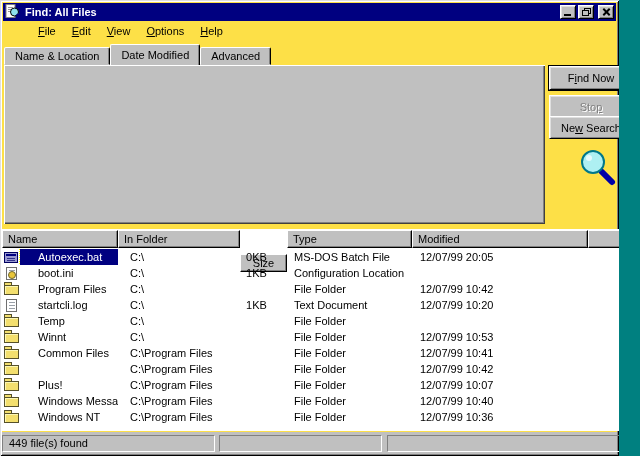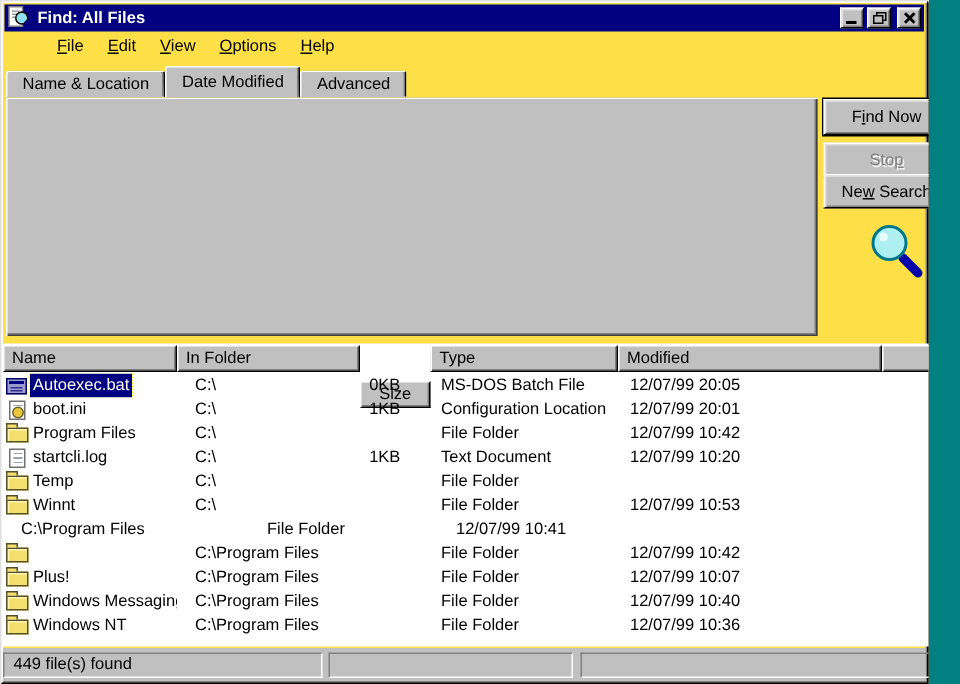--- a/index.html
+++ b/index.html
@@ -93,7 +93,7 @@
   .c-type{width:125px;padding-left:7px;}
   .c-mod{width:176px;padding-left:8px;}
   .icn{width:18px;height:14px;display:flex;align-items:center;justify-content:center;flex:none;}
-  .ntxt{padding:0 2px;}
+  .ntxt{padding:0 18px;}
   .row.selected .ntxt{background:#000080;color:#fff;outline:1px dotted #ffff00;}
   
   .i-folder{width:15px;height:10px;background:#f3df6e;border:1px solid #55502a;position:relative;margin-top:2px;

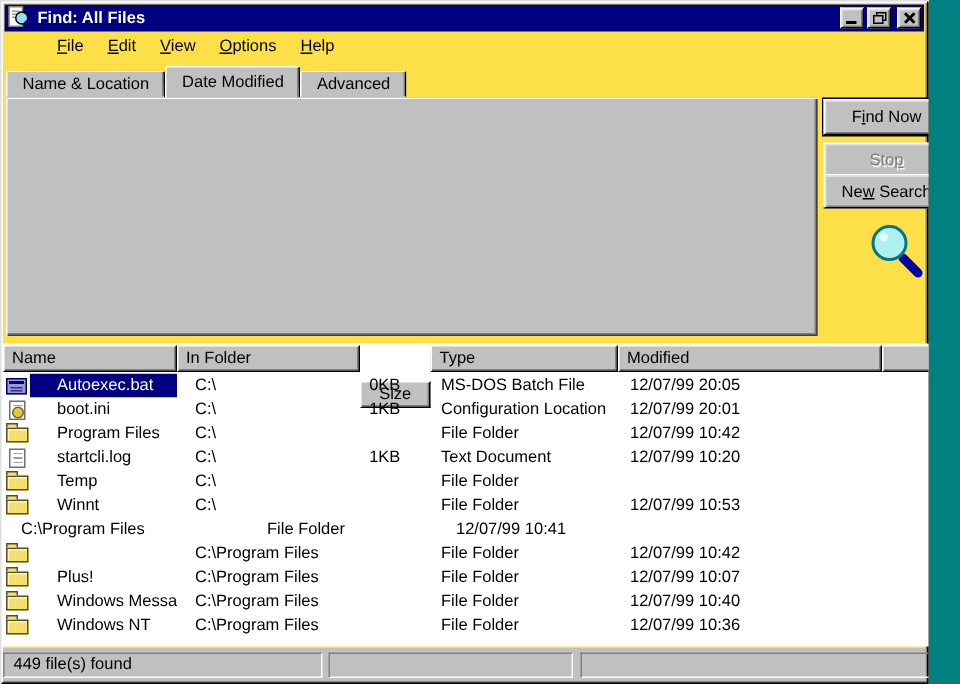--- a/index.html
+++ b/index.html
@@ -268,7 +268,6 @@
       <span class="cell c-folder">C:\</span>
       <span class="cell c-size">1KB</span>
       <span class="cell c-type">Configuration Location</span>
-      <span class="cell c-mod">12/07/99 20:01</span>
     </div>
     <div class="row" style="top:52px">
       <span class="cell c-name">

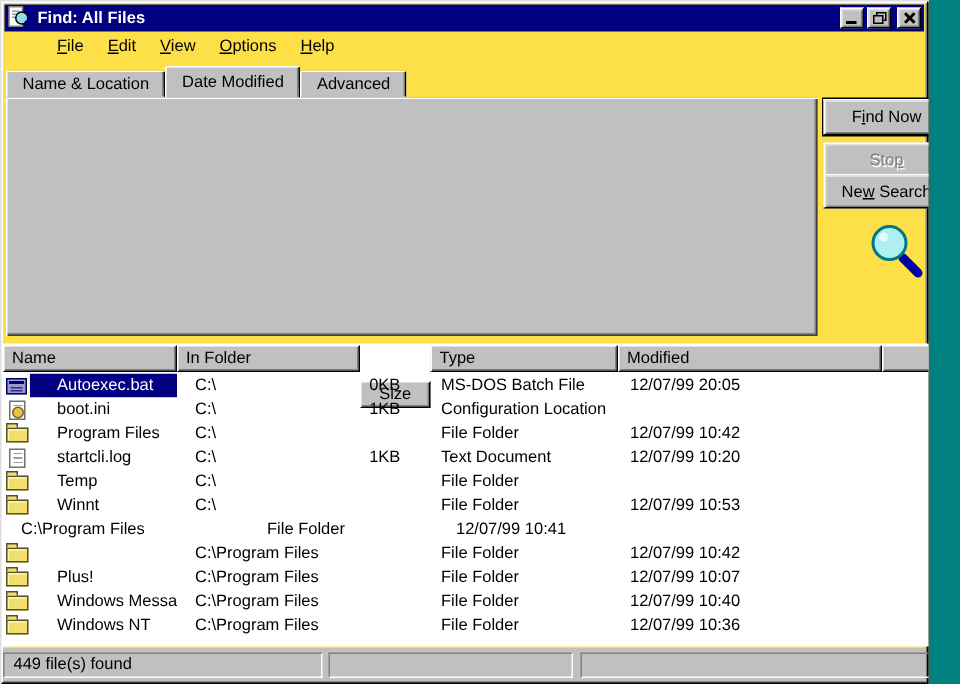--- a/index.html
+++ b/index.html
@@ -317,6 +317,12 @@
       <span class="cell c-mod">12/07/99 10:53</span>
     </div>
     <div class="row" style="top:116px">
+      <span class="cell c-name">
+          <span class="icn">
+            <span class="i-folder"></span>
+          </span>
+          <span class="ntxt">Common Files</span>
+        </span>
       <span class="cell c-folder">C:\Program Files</span>
       <span class="cell c-size"></span>
       <span class="cell c-type">File Folder</span>

